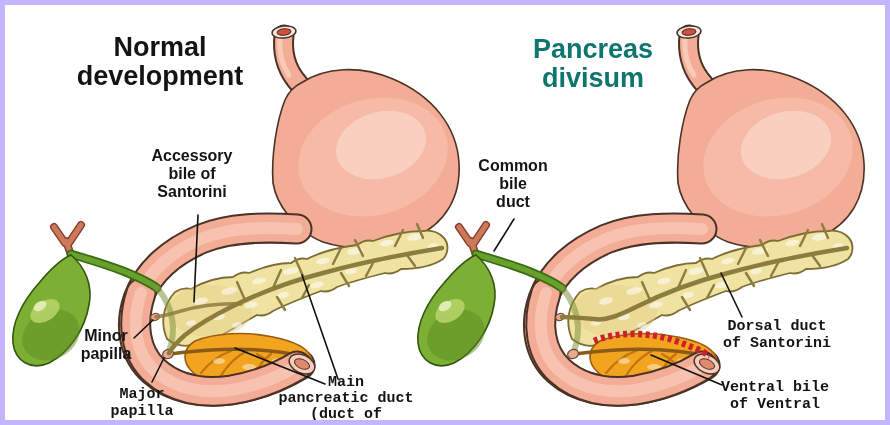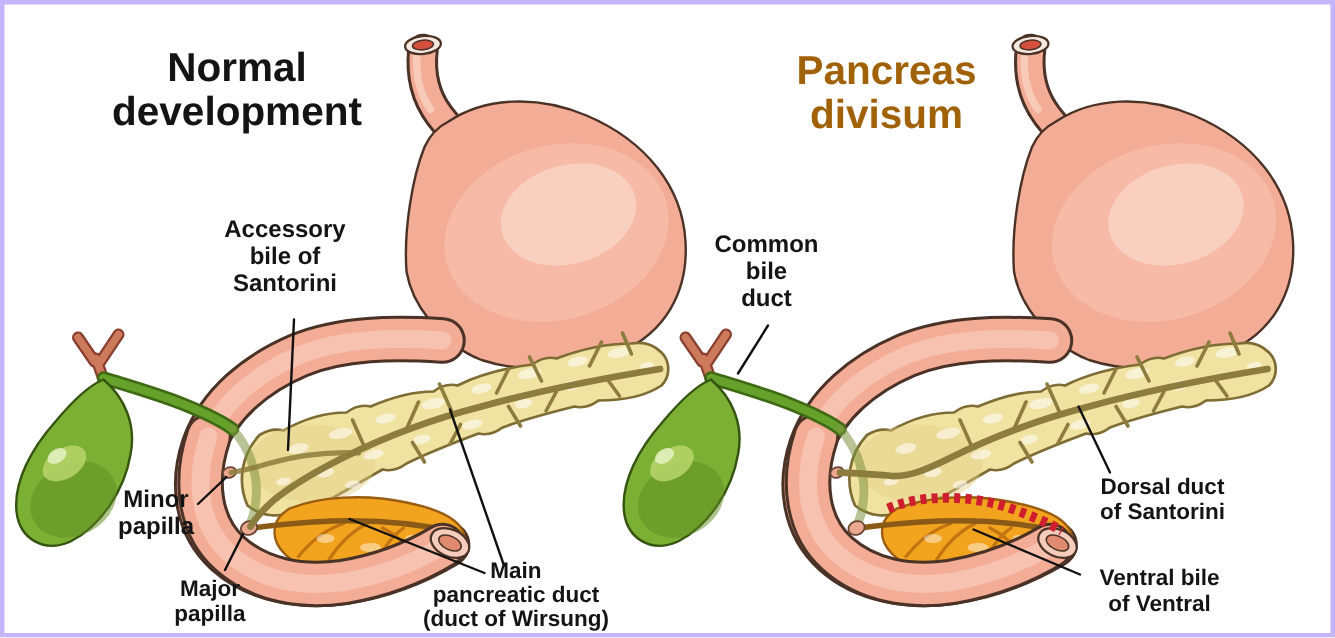--- a/index.html
+++ b/index.html
@@ -8,7 +8,7 @@
     width:890px;height:425px;
     box-sizing:border-box;
     background:#ffffff;
-    border:3px solid #c4b5fd;
+    border:5px solid #c4b5fd;
     overflow:hidden;
     font-family:"Liberation Sans", sans-serif;
   }

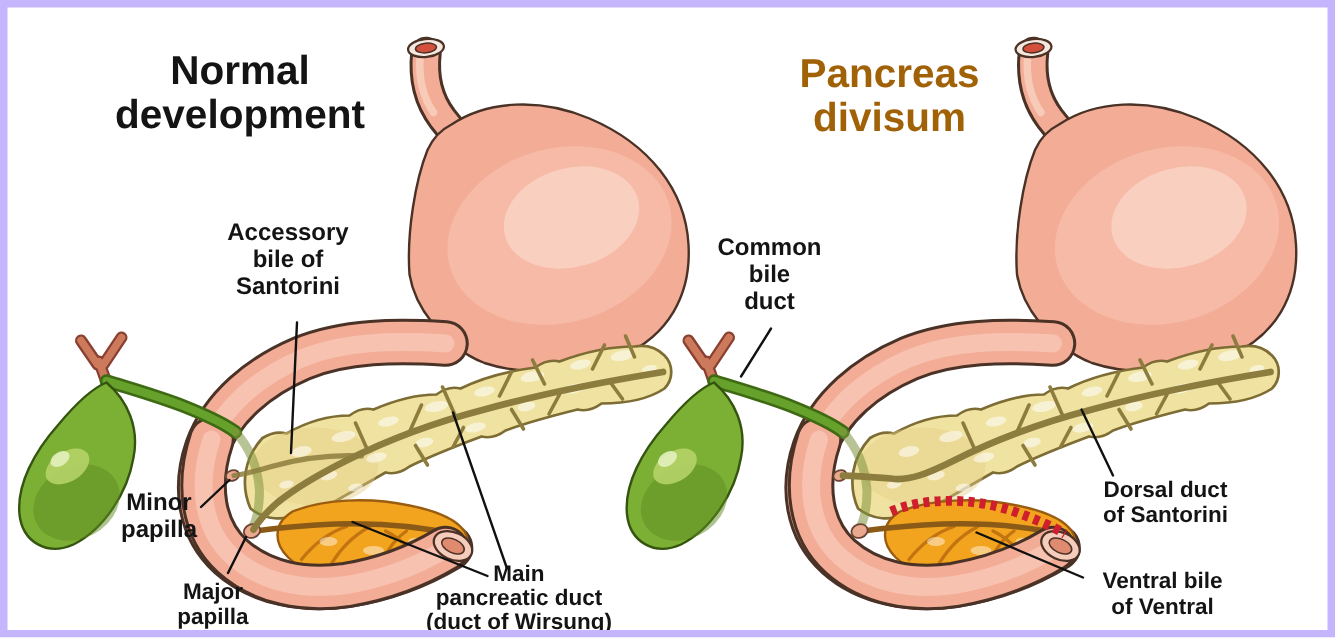--- a/index.html
+++ b/index.html
@@ -30,7 +30,7 @@
     letter-spacing:0px;
     color:#141414;
   }
-  .title-red{color:#a16207;}
+  .title-red{color:#0f766e;}
   .fs16{font-size:16px;}
   .fs15{font-size:15px;}
 </style>

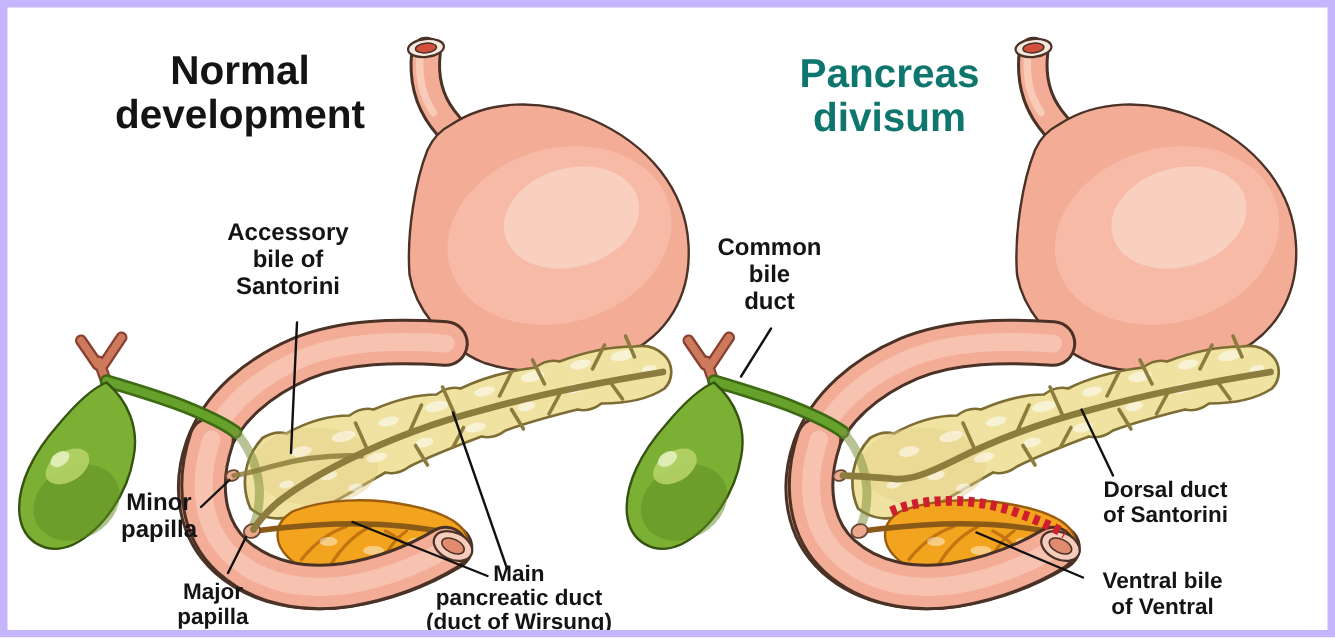--- a/index.html
+++ b/index.html
@@ -32,7 +32,7 @@
   }
   .title-red{color:#0f766e;}
   .fs16{font-size:16px;}
-  .fs15{font-size:15px;}
+  .fs15{font-size:15px;font-family:Liberation Mono, monospace;}
 </style>
 </head>
 <body>

